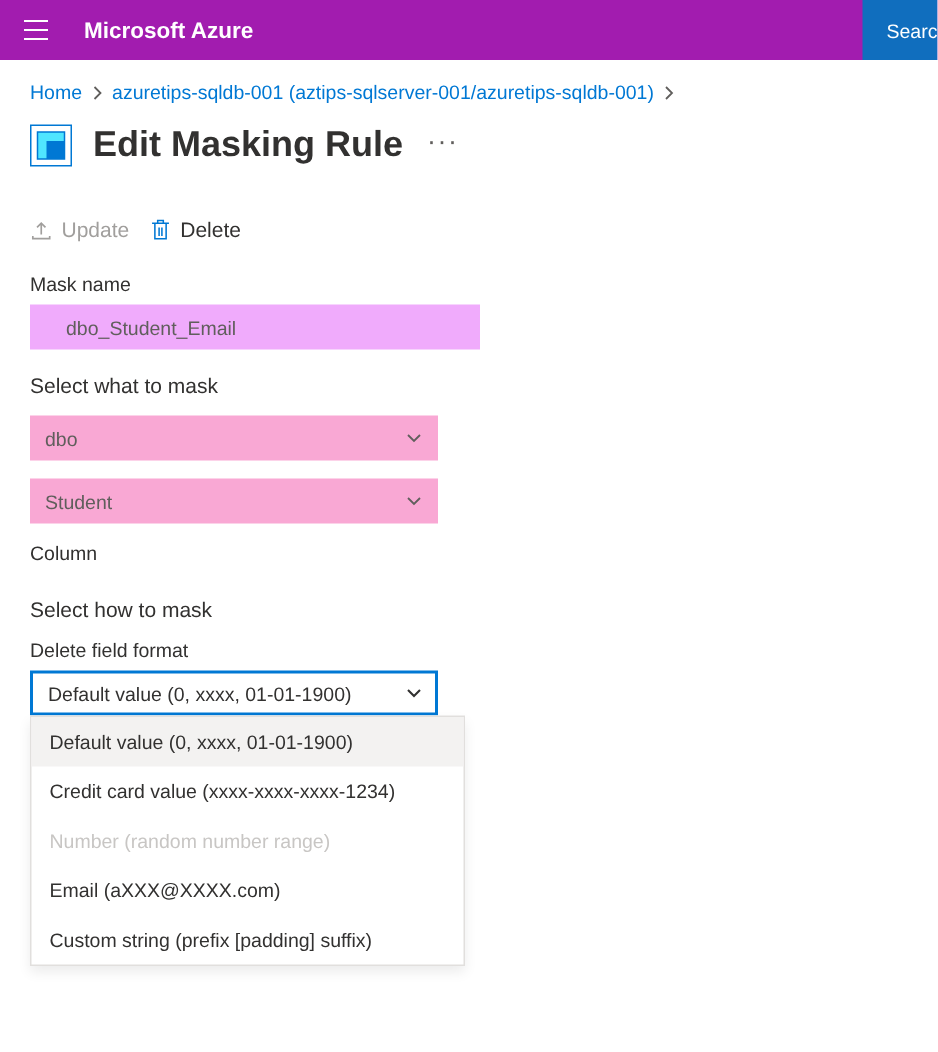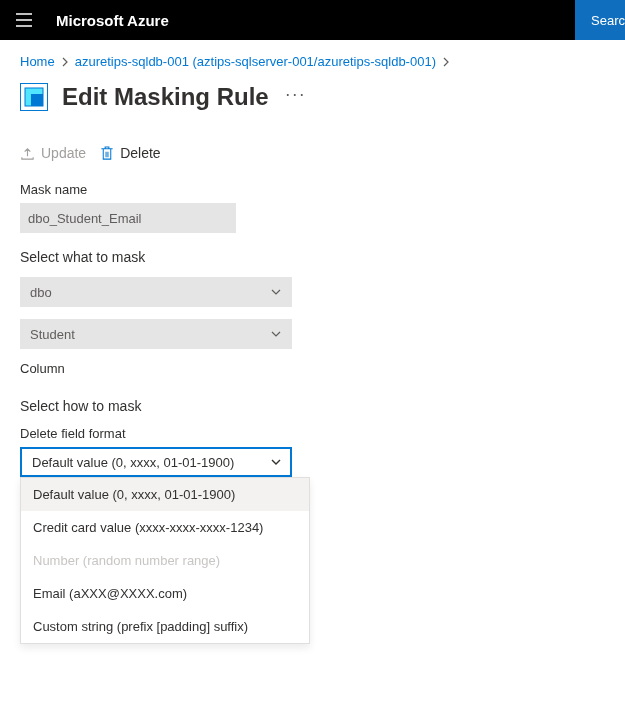--- a/index.html
+++ b/index.html
@@ -14,7 +14,7 @@
     overflow: hidden;
   }
   .top-bar {
-    background: #000000;
+    background: #a21caf;
     height: 40px;
     display: flex;
     align-items: center;

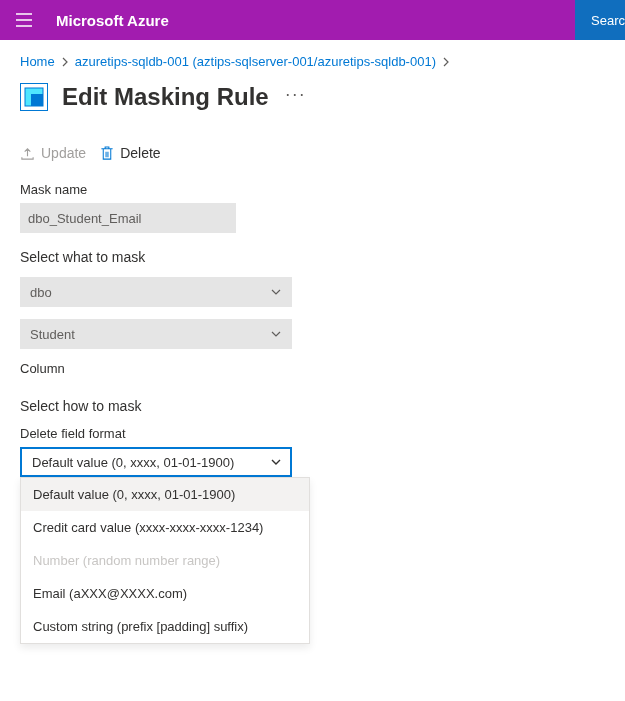--- a/index.html
+++ b/index.html
@@ -102,11 +102,11 @@
   .field-label { font-size: 13px; color: #323130; margin-bottom: 6px; }
   .section-label { font-size: 14px; color: #323130; padding: 14px 20px 2px 20px; }
   .input-ro {
-    width: 216px;
+    width: 300px;
     height: 30px;
-    background: #e5e5e5;
+    background: #f0abfc;
     border: none;
-    padding: 0 8px;
+    padding: 0 24px;
     font-size: 13px;
     color: #605e5c;
     display: flex;

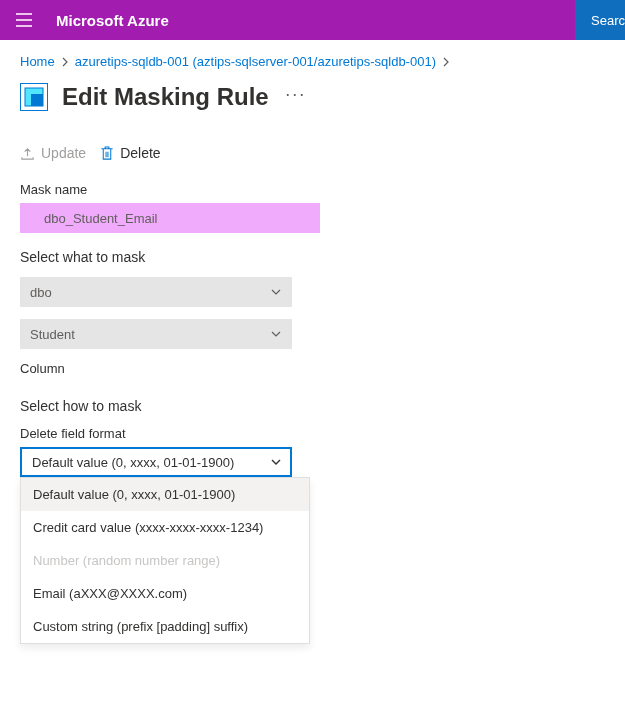--- a/index.html
+++ b/index.html
@@ -115,7 +115,7 @@
   .select-ro {
     width: 272px;
     height: 30px;
-    background: #e5e5e5;
+    background: #f9a8d4;
     border: none;
     padding: 0 10px;
     font-size: 13px;

